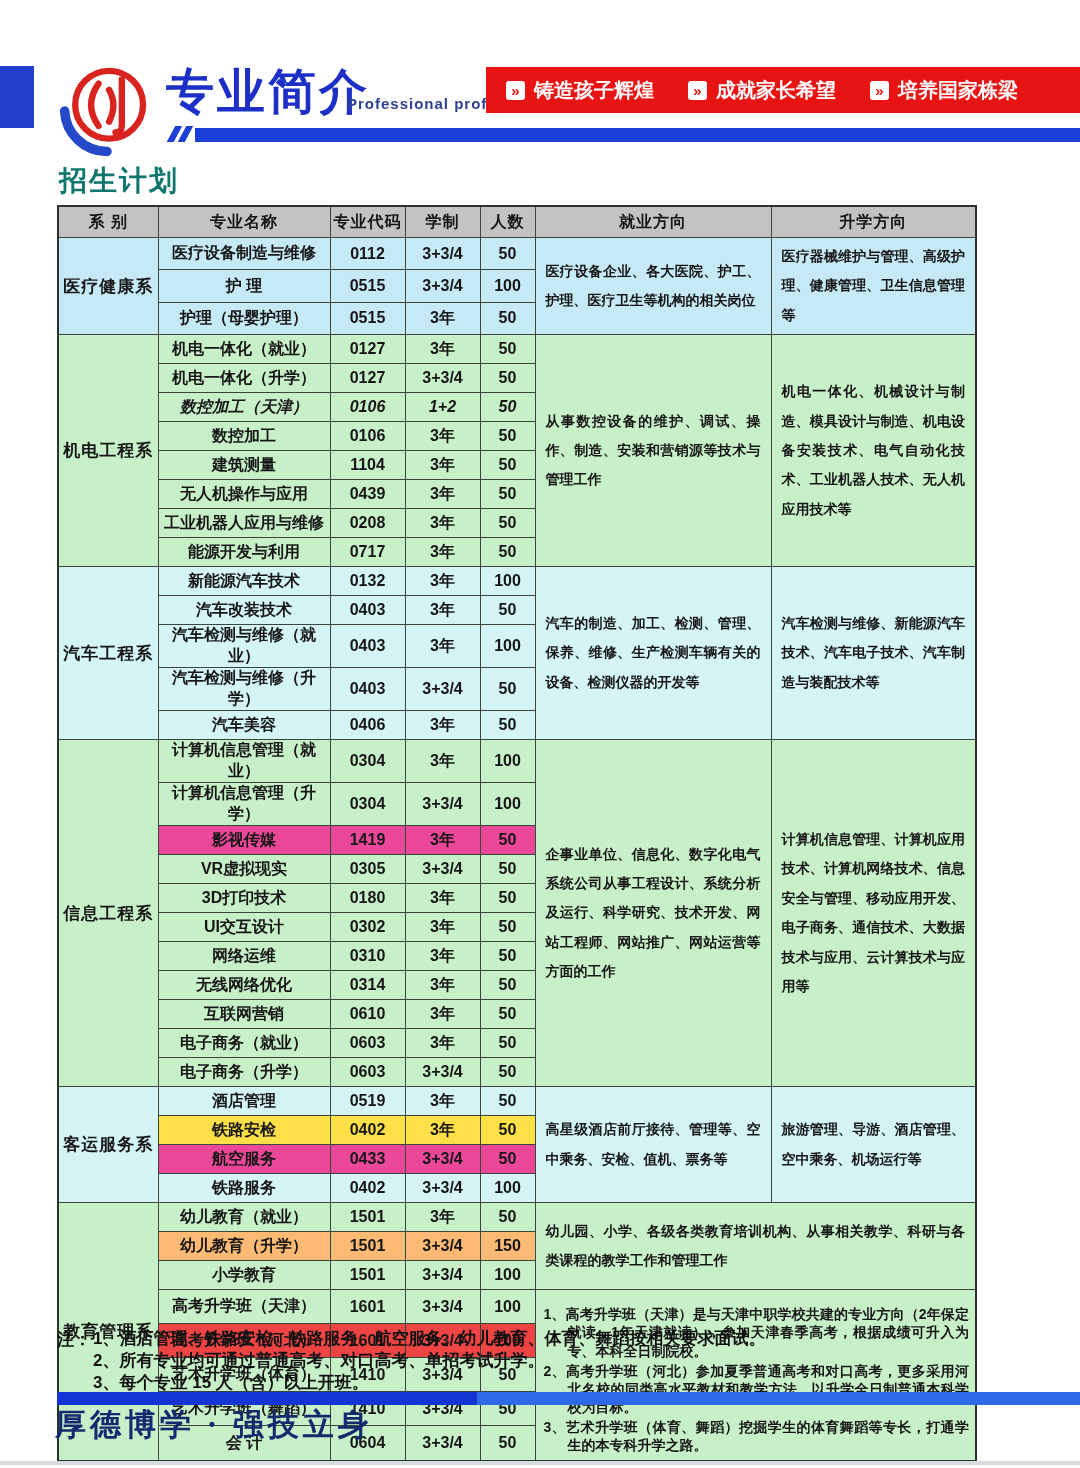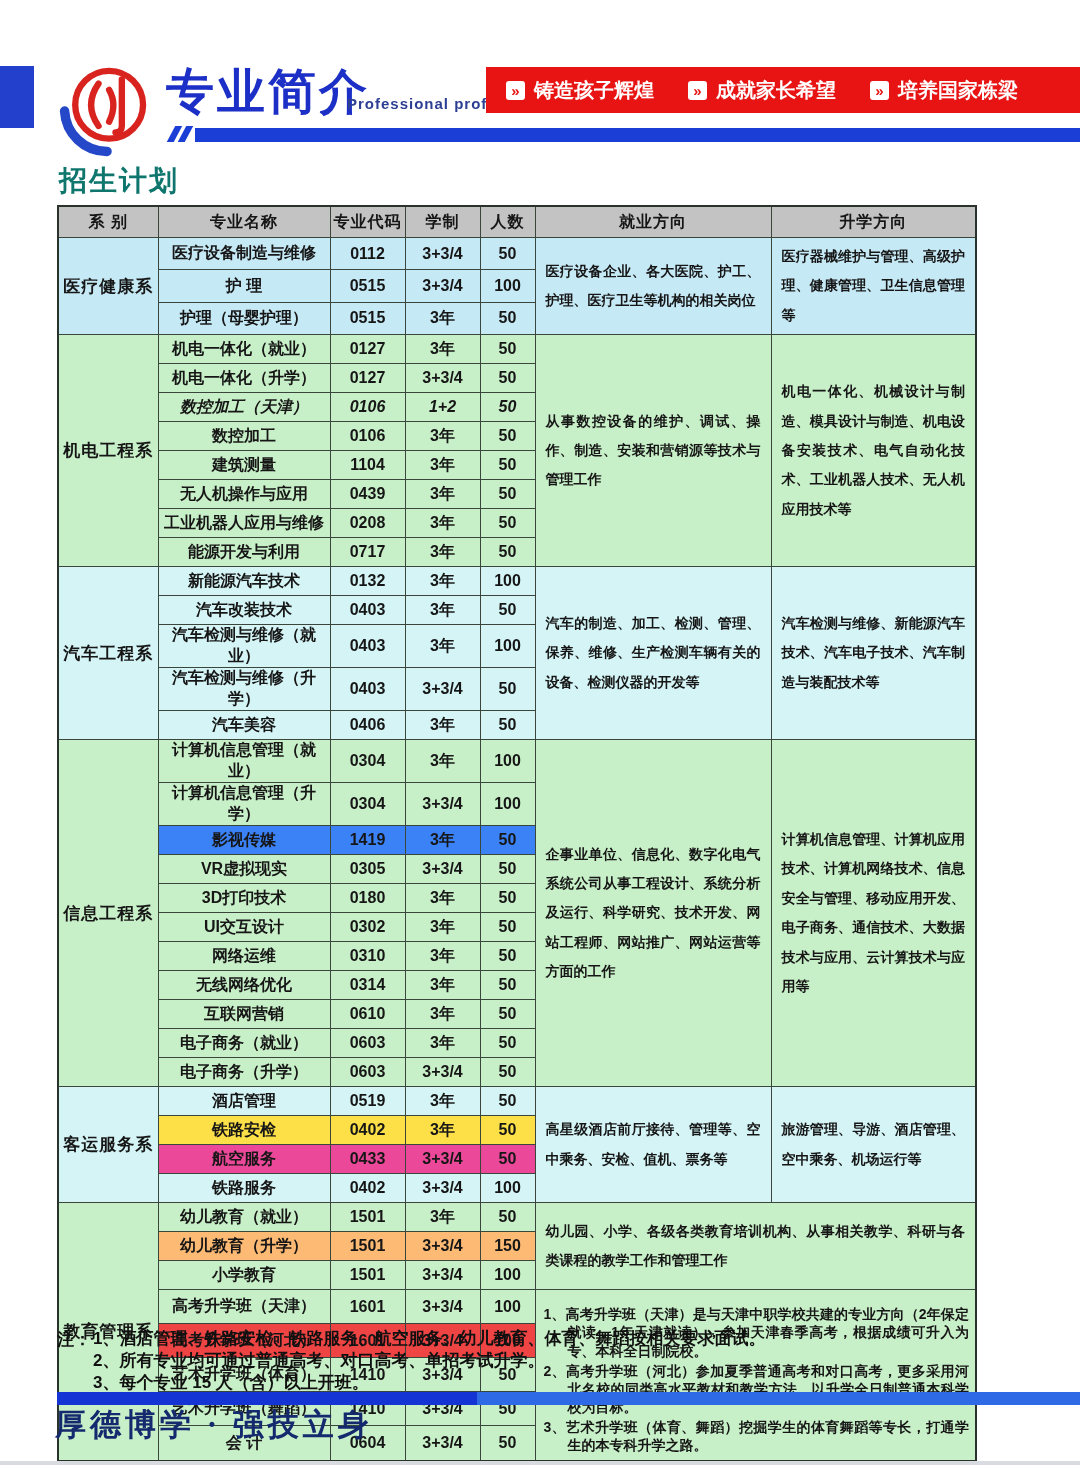--- a/index.html
+++ b/index.html
@@ -245,7 +245,7 @@
           <td class="mterm">3+3/4</td>
           <td class="mcount">100</td>
         </tr>
-        <tr style="background-color: #3b82f6;">
+        <tr style="background-color: #ec4899;">
           <td class="mname">影视传媒</td>
           <td class="mcode">1419</td>
           <td class="mterm">3年</td>

